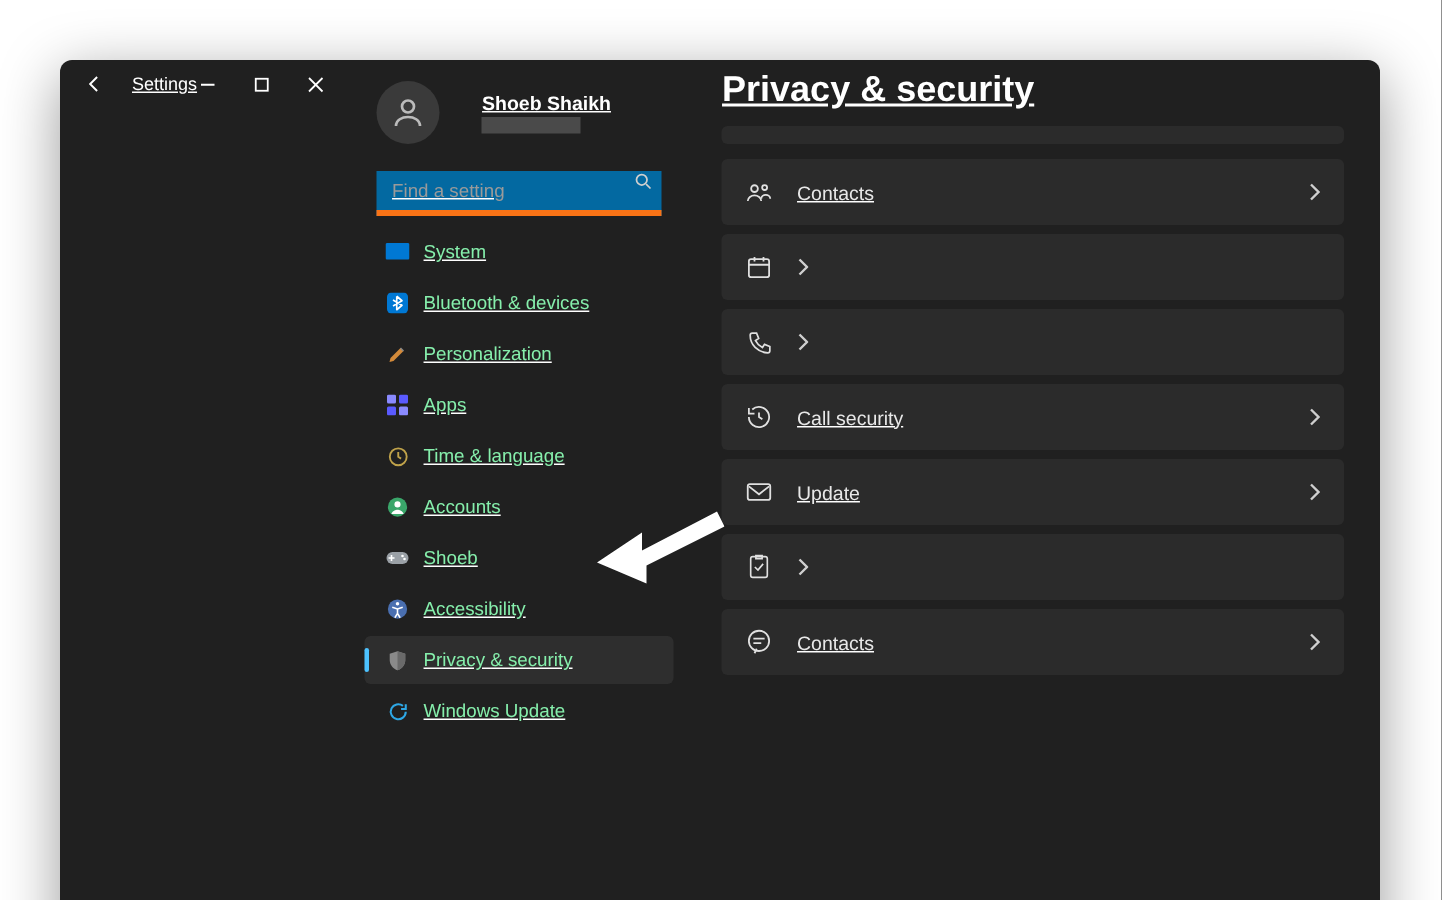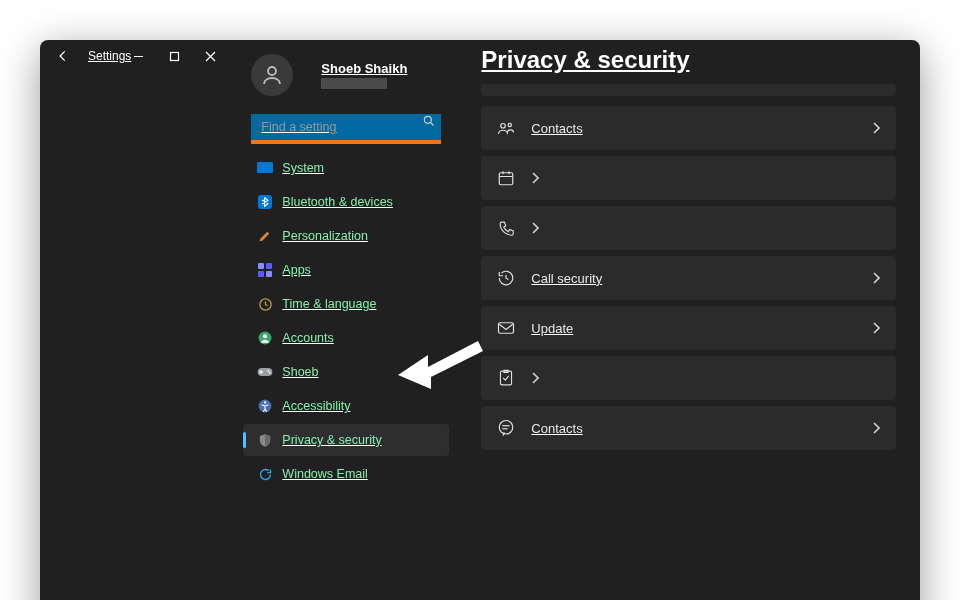--- a/index.html
+++ b/index.html
@@ -373,7 +373,7 @@
                 <path d="M20 4v5h-5"></path>
               </svg>
           </span>
-          <span>Windows Email</span>
+          <span>Windows Update</span>
         </div>
 
       </div>

